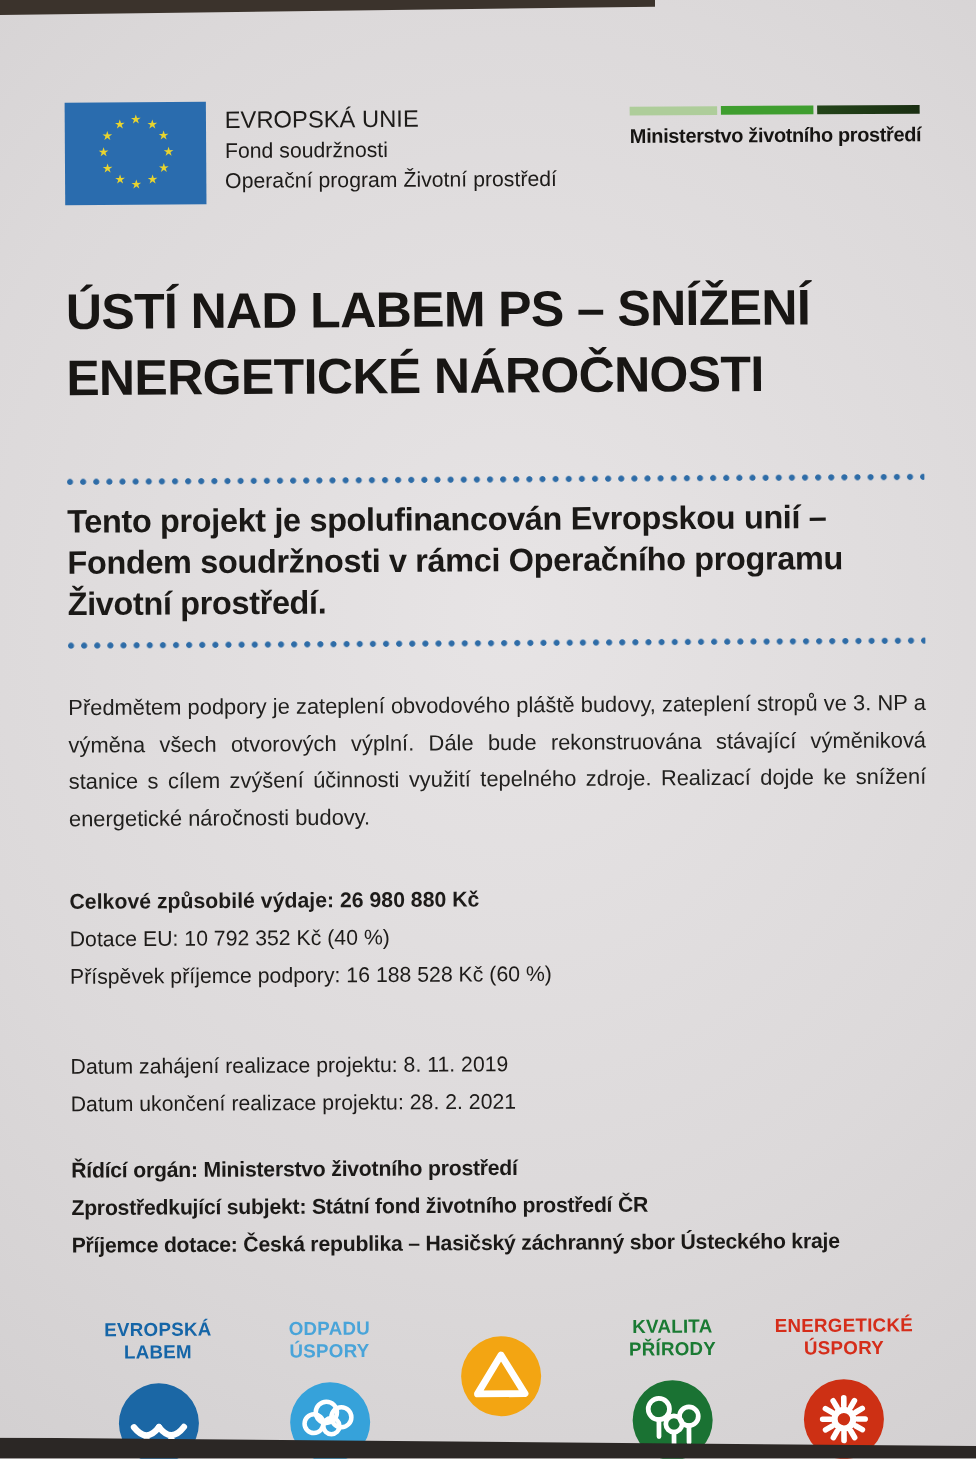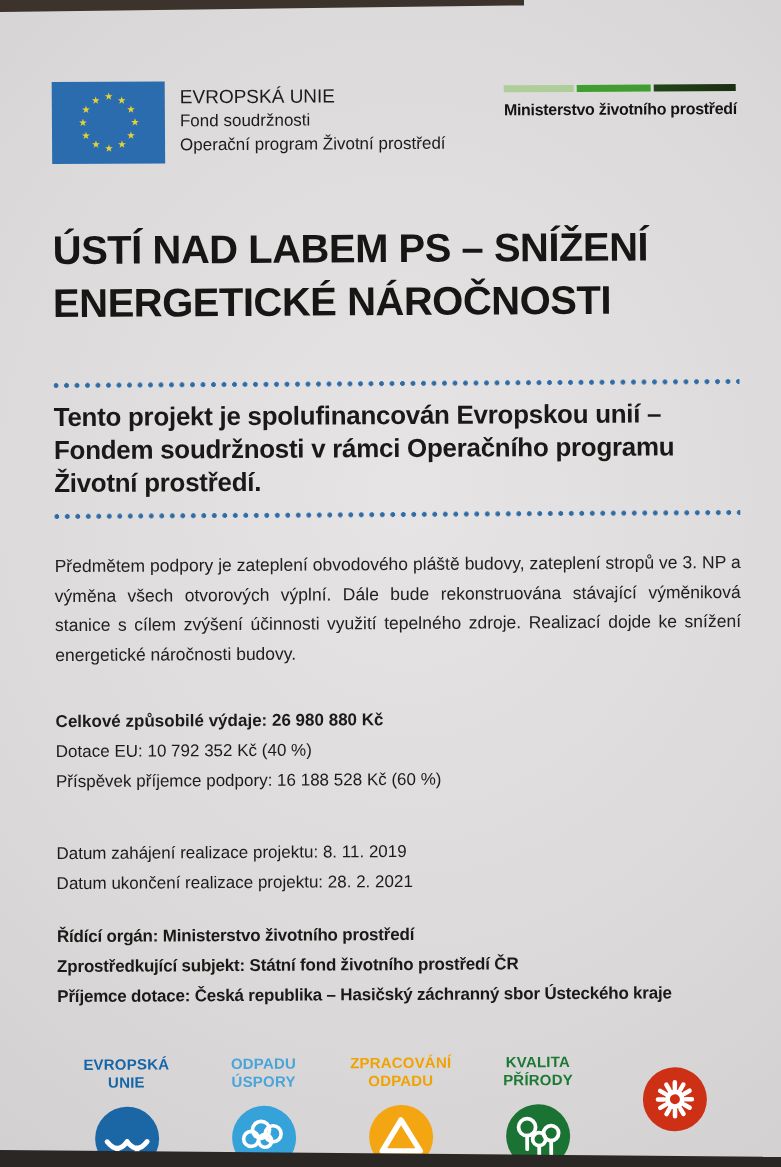--- a/index.html
+++ b/index.html
@@ -193,10 +193,6 @@
       </div>
 
       <div class="fcol c-waste">
-        <div class="flabel">
-          <div>ZPRACOVÁNÍ</div>
-          <div>ODPADU</div>
-        </div>
         <div class="fcircle">
           <svg width="64" height="64" viewBox="0 0 64 64">
             <path d="M32 15 L51 46 L13 46 Z" fill="none" stroke="#ffffff" stroke-width="5.5" stroke-linejoin="round" stroke-linecap="round"></path>

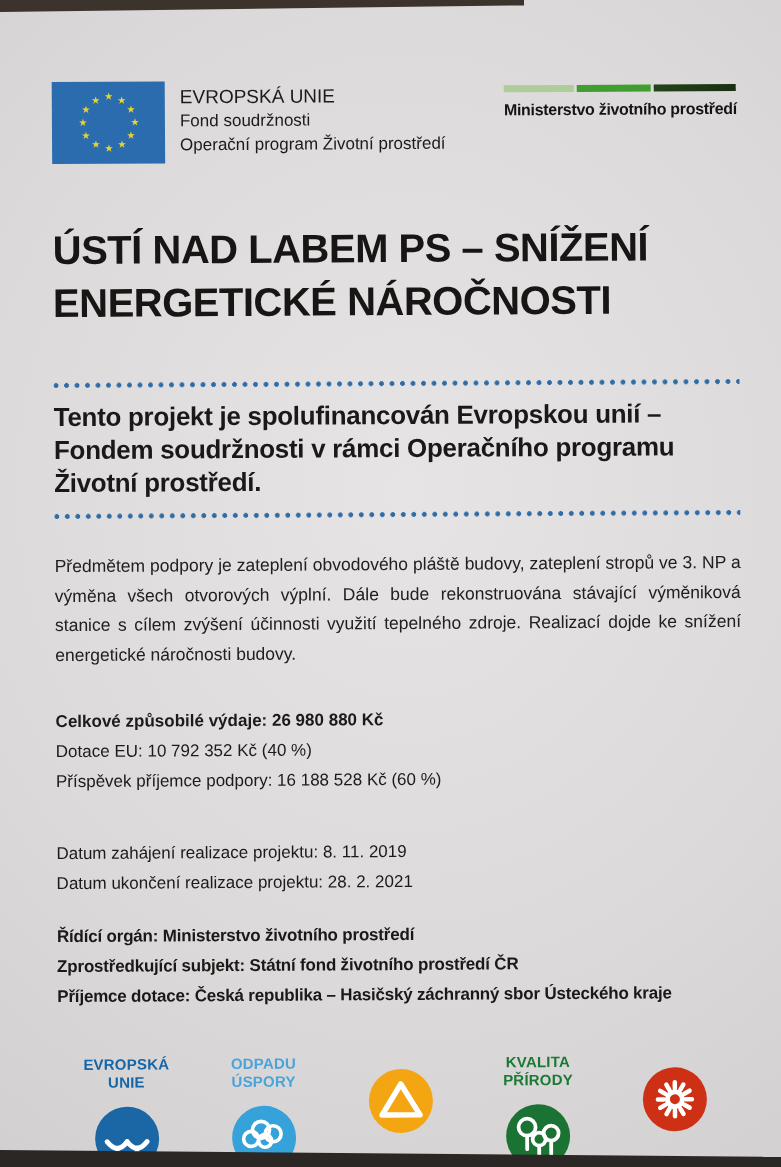--- a/index.html
+++ b/index.html
@@ -220,6 +220,10 @@
       </div>
 
       <div class="fcol c-energy">
+        <div class="flabel">
+          <div>ENERGETICKÉ</div>
+          <div>ÚSPORY</div>
+        </div>
         <div class="fcircle">
           <svg width="64" height="64" viewBox="0 0 64 64">
             <circle cx="32" cy="32" r="7.5" fill="none" stroke="#ffffff" stroke-width="5"></circle>

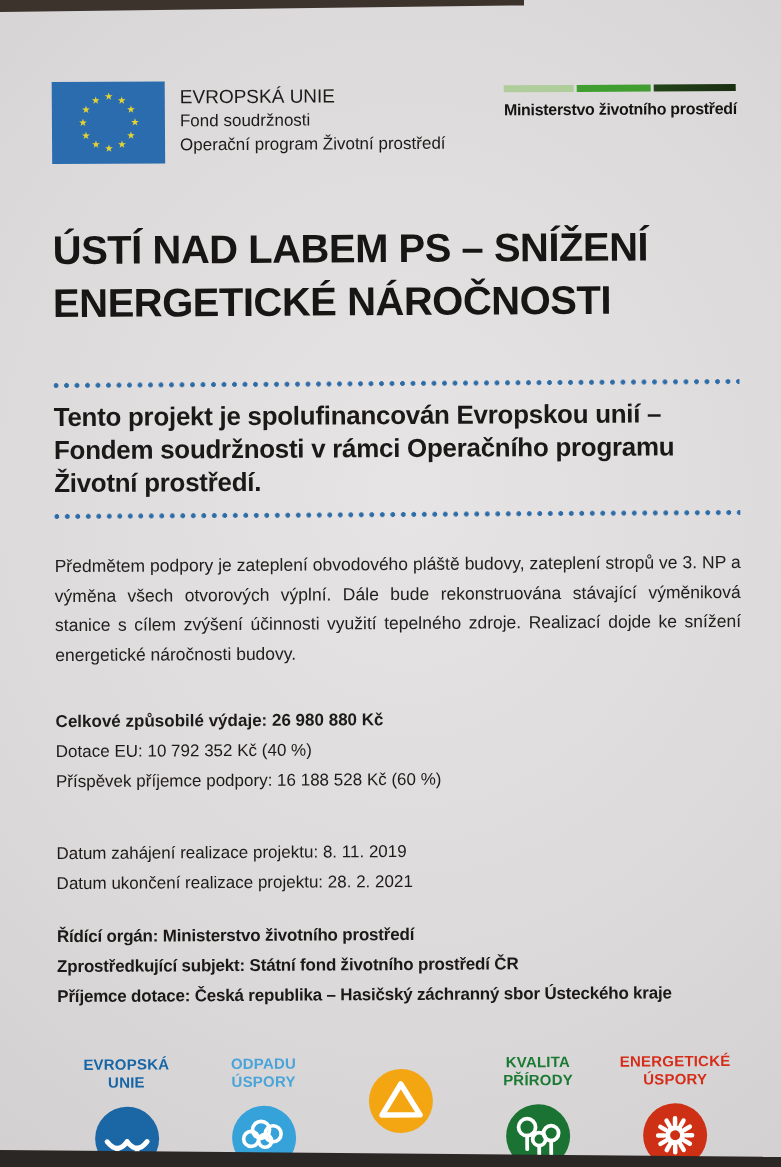--- a/index.html
+++ b/index.html
@@ -162,7 +162,7 @@
       <div class="fcol c-water">
         <div class="flabel">
           <div>EVROPSKÁ</div>
-          <div>UNIE</div>
+          <div>LABEM</div>
         </div>
         <div class="fcircle">
           <svg width="64" height="64" viewBox="0 0 64 64">

